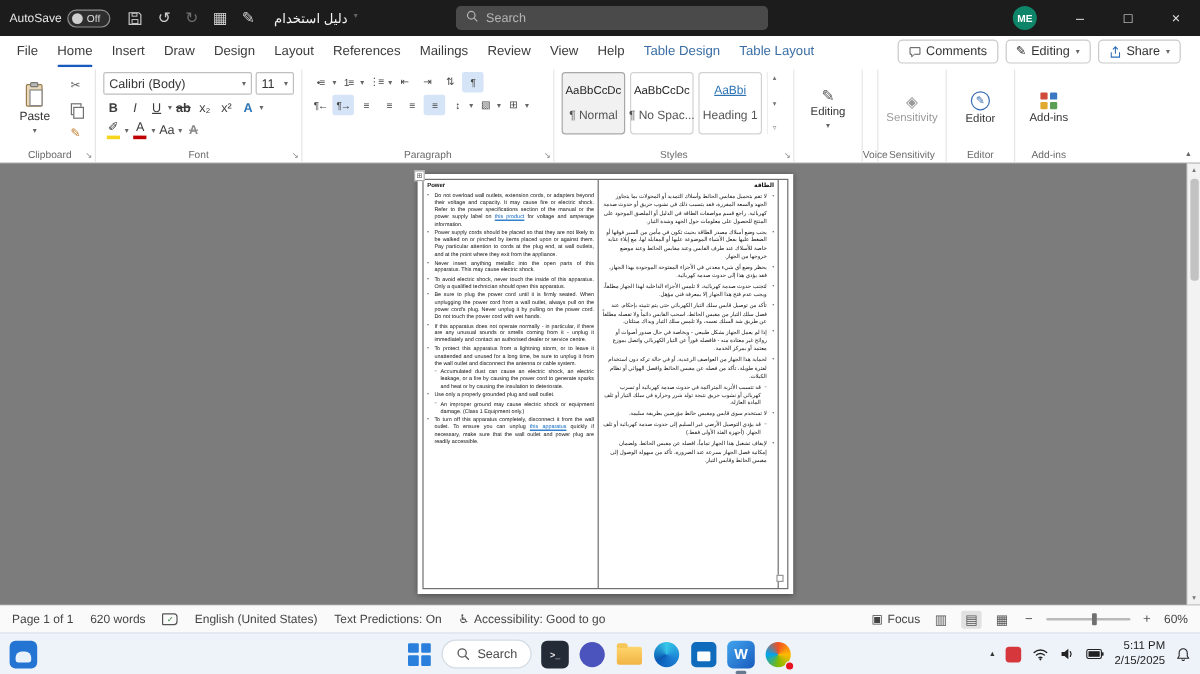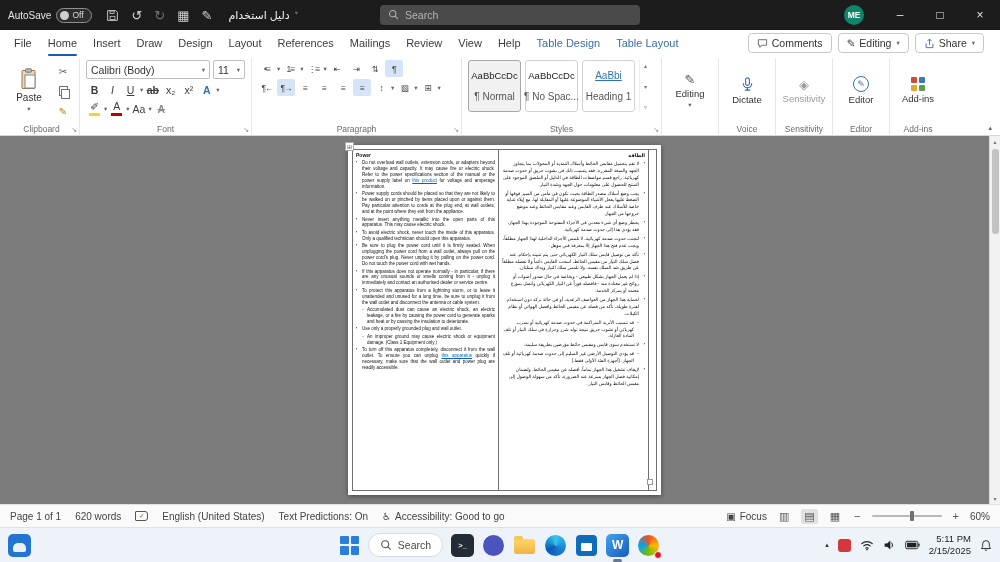--- a/index.html
+++ b/index.html
@@ -369,15 +369,6 @@
     </div>
 
     <div class="rgroup">
-      <div class="bigbtn">
-        <svg class="mic-svg" width="15" height="16" viewBox="0 0 16 16">
-            <rect x="6" y="1.5" width="4" height="8" rx="2"></rect>
-            <path d="M3.5 7.5a4.5 4.5 0 0 0 9 0"></path>
-            <line x1="8" y1="12" x2="8" y2="14.5"></line>
-            <line x1="5.5" y1="14.5" x2="10.5" y2="14.5"></line>
-          </svg>
-        <span>Dictate</span>
-      </div>
       <span class="glabel">Voice</span>
     </div>
 

